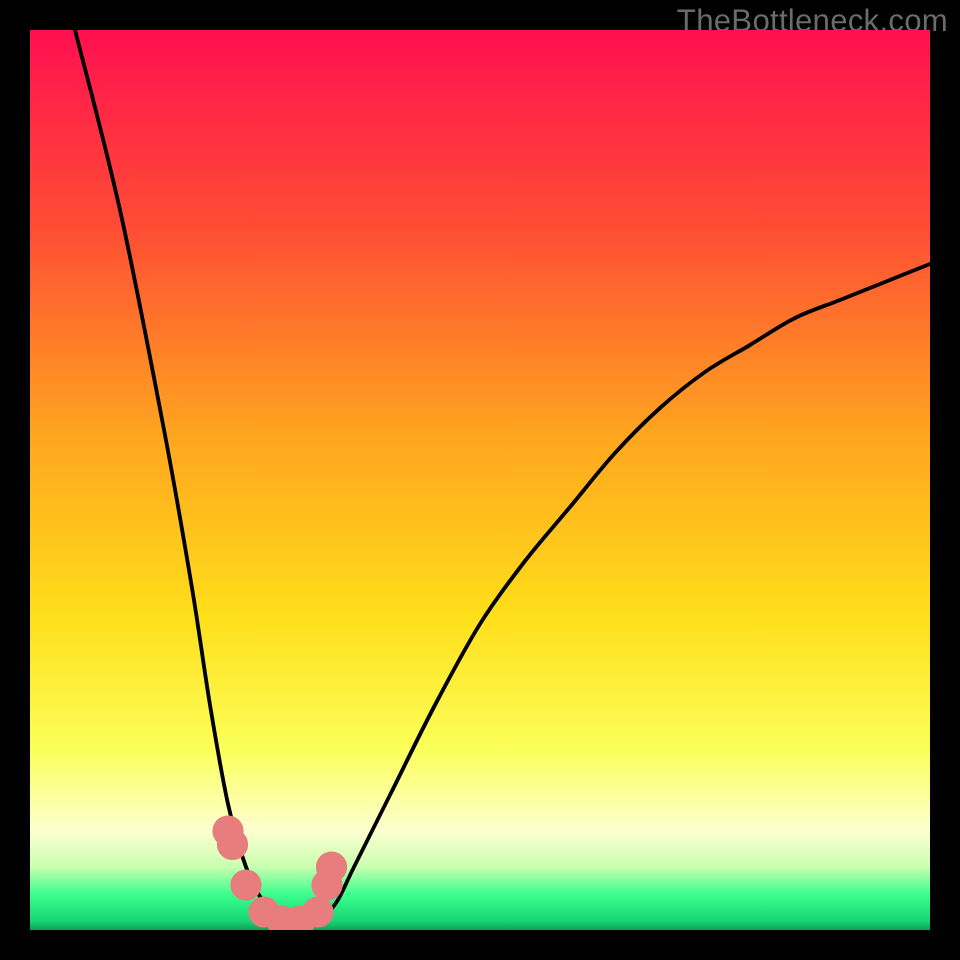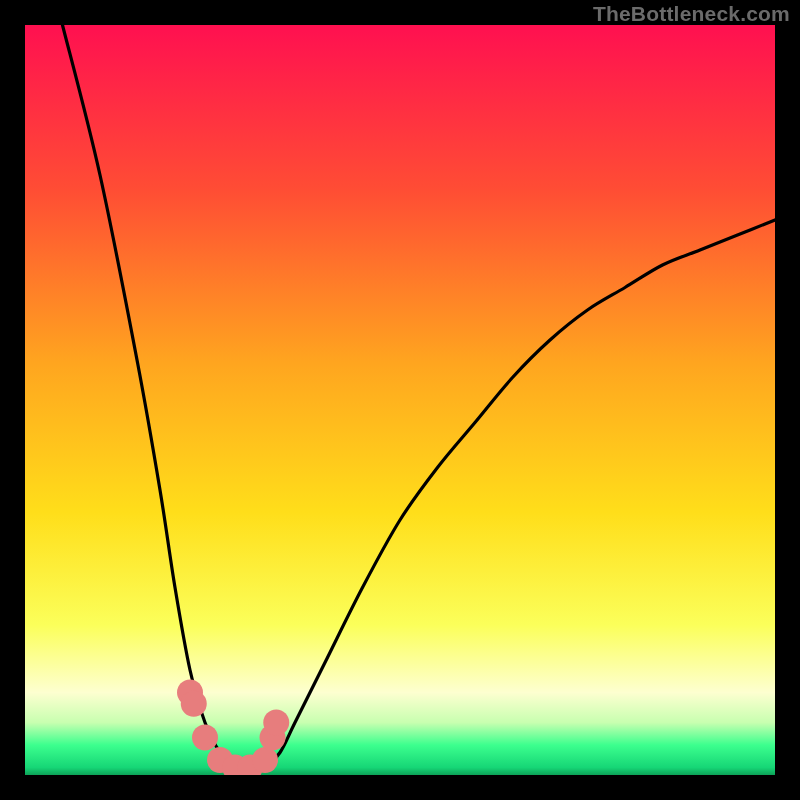--- a/index.html
+++ b/index.html
@@ -31,8 +31,8 @@
     top: 2px;
     right: 10px;
     color: #6b6b6b;
-    font-size: 21px;
-    font-weight: 700;
+    font-size: 26px;
+    font-weight: 400;
     letter-spacing: 0.2px;
   }
 </style>

